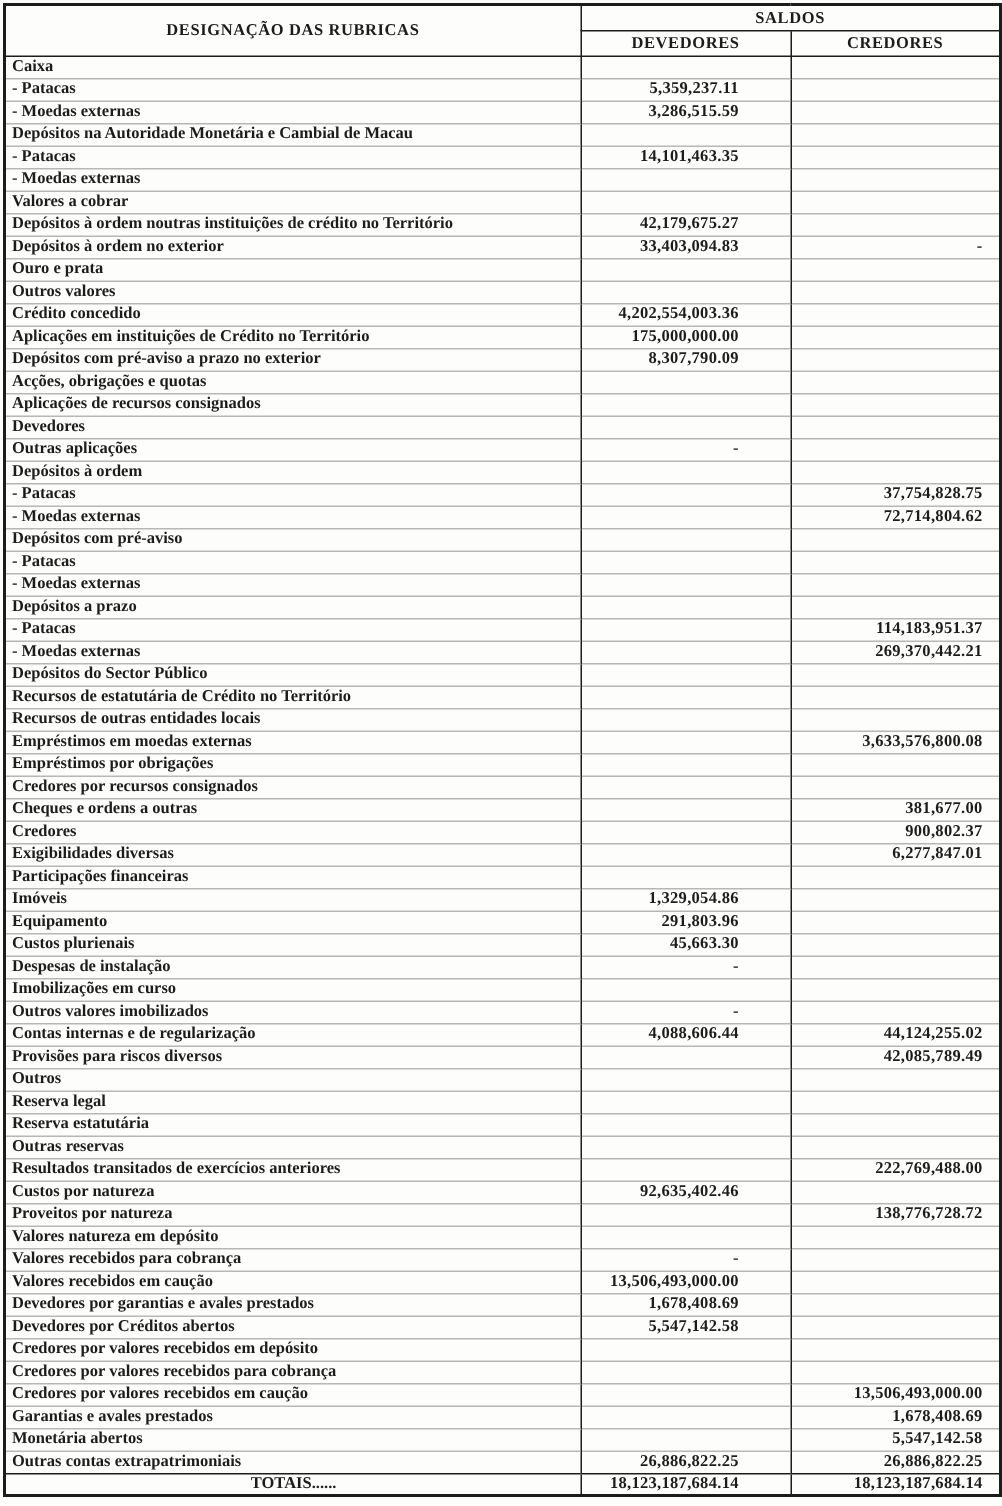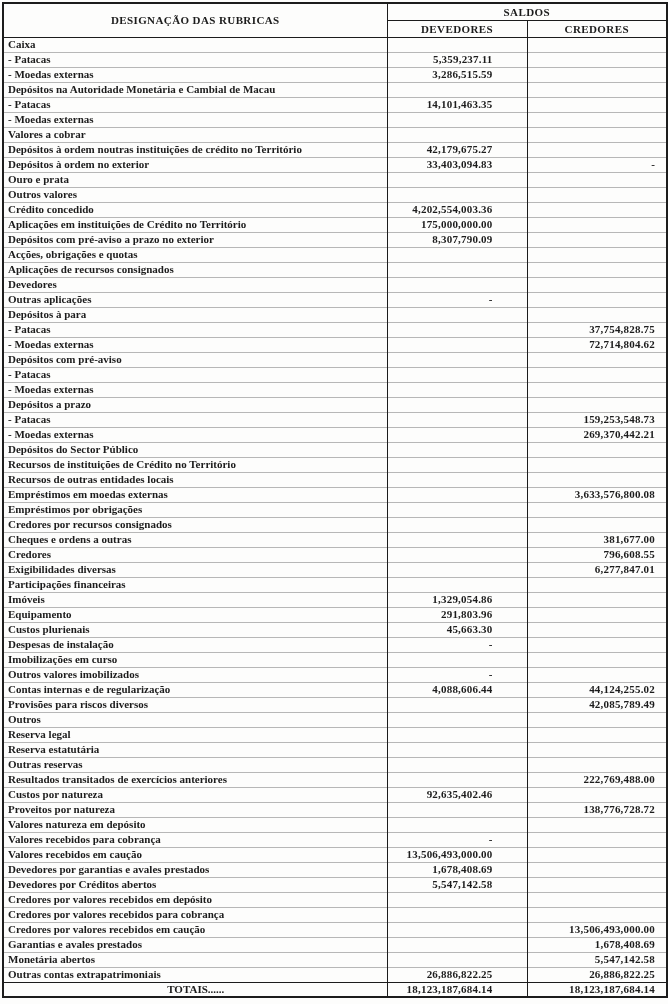--- a/index.html
+++ b/index.html
@@ -174,7 +174,7 @@
           <td class="val cred"></td>
         </tr>
         <tr>
-          <td class="label">Depósitos à para</td>
+          <td class="label">Depósitos à ordem</td>
           <td class="val dev"></td>
           <td class="val cred"></td>
         </tr>

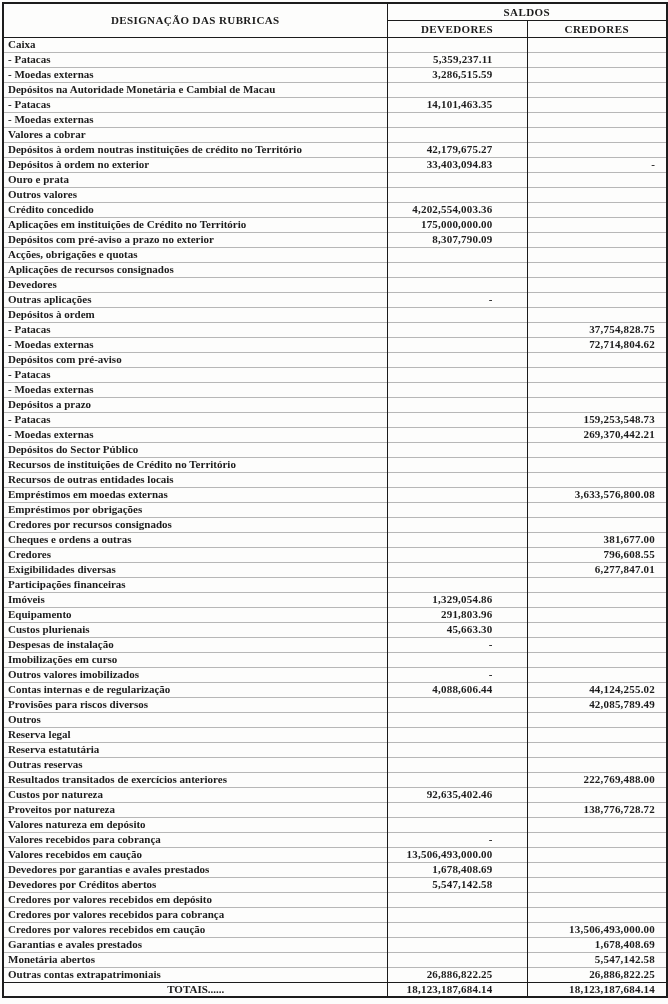--- a/index.html
+++ b/index.html
@@ -211,7 +211,7 @@
         <tr>
           <td class="label">- Patacas</td>
           <td class="val dev"></td>
-          <td class="val cred">159,253,548.73</td>
+          <td class="val cred">114,183,951.37</td>
         </tr>
         <tr>
           <td class="label">- Moedas externas</td>

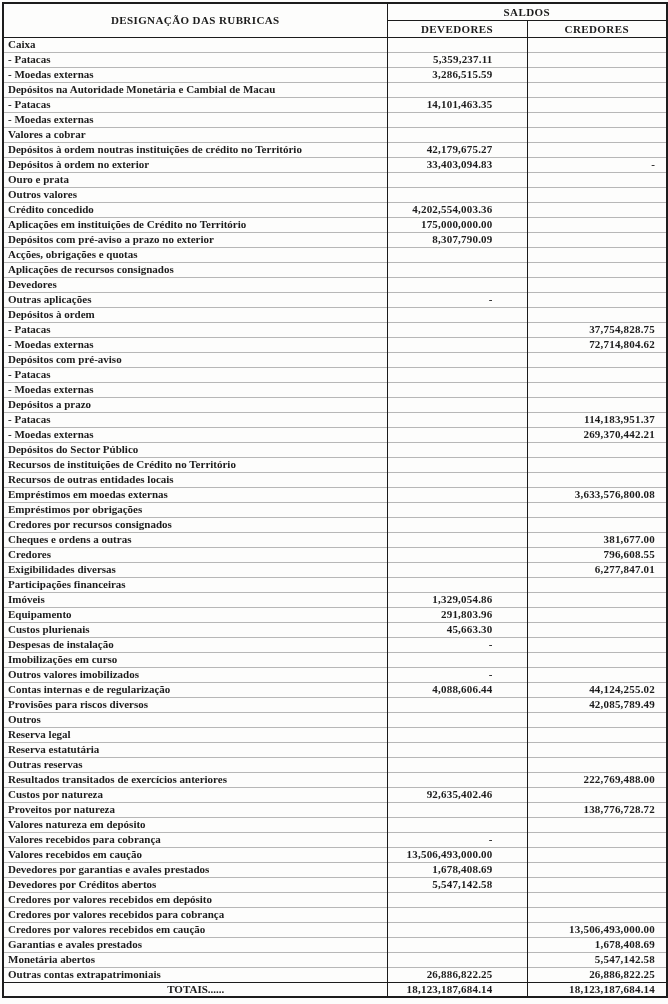--- a/index.html
+++ b/index.html
@@ -224,7 +224,7 @@
           <td class="val cred"></td>
         </tr>
         <tr>
-          <td class="label">Recursos de instituições de Crédito no Território</td>
+          <td class="label">Recursos de estatutária de Crédito no Território</td>
           <td class="val dev"></td>
           <td class="val cred"></td>
         </tr>

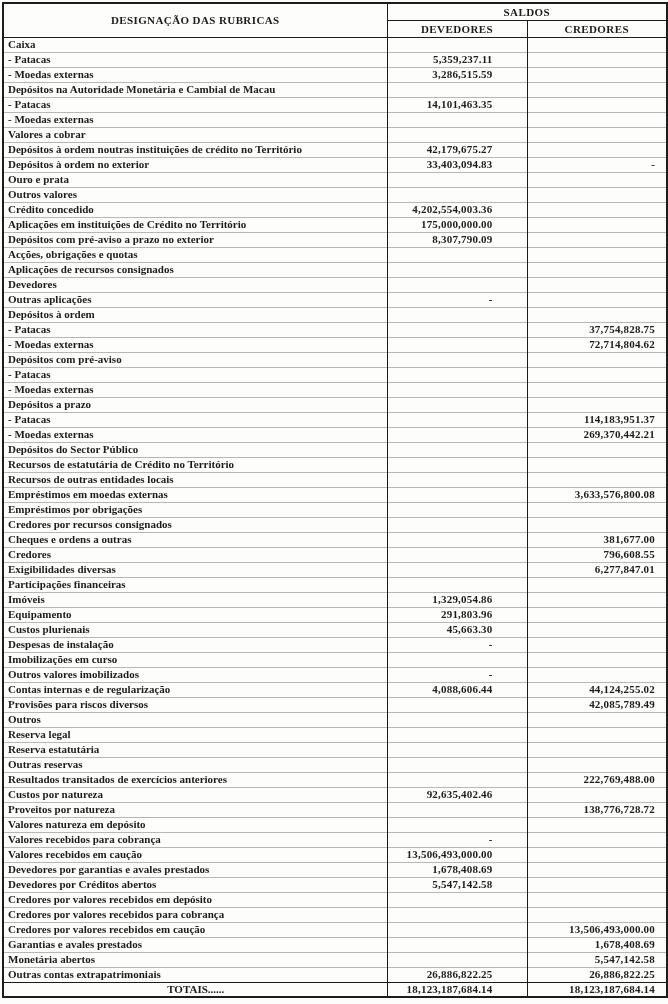--- a/index.html
+++ b/index.html
@@ -256,7 +256,7 @@
         <tr>
           <td class="label">Credores</td>
           <td class="val dev"></td>
-          <td class="val cred">796,608.55</td>
+          <td class="val cred">900,802.37</td>
         </tr>
         <tr>
           <td class="label">Exigibilidades diversas</td>

